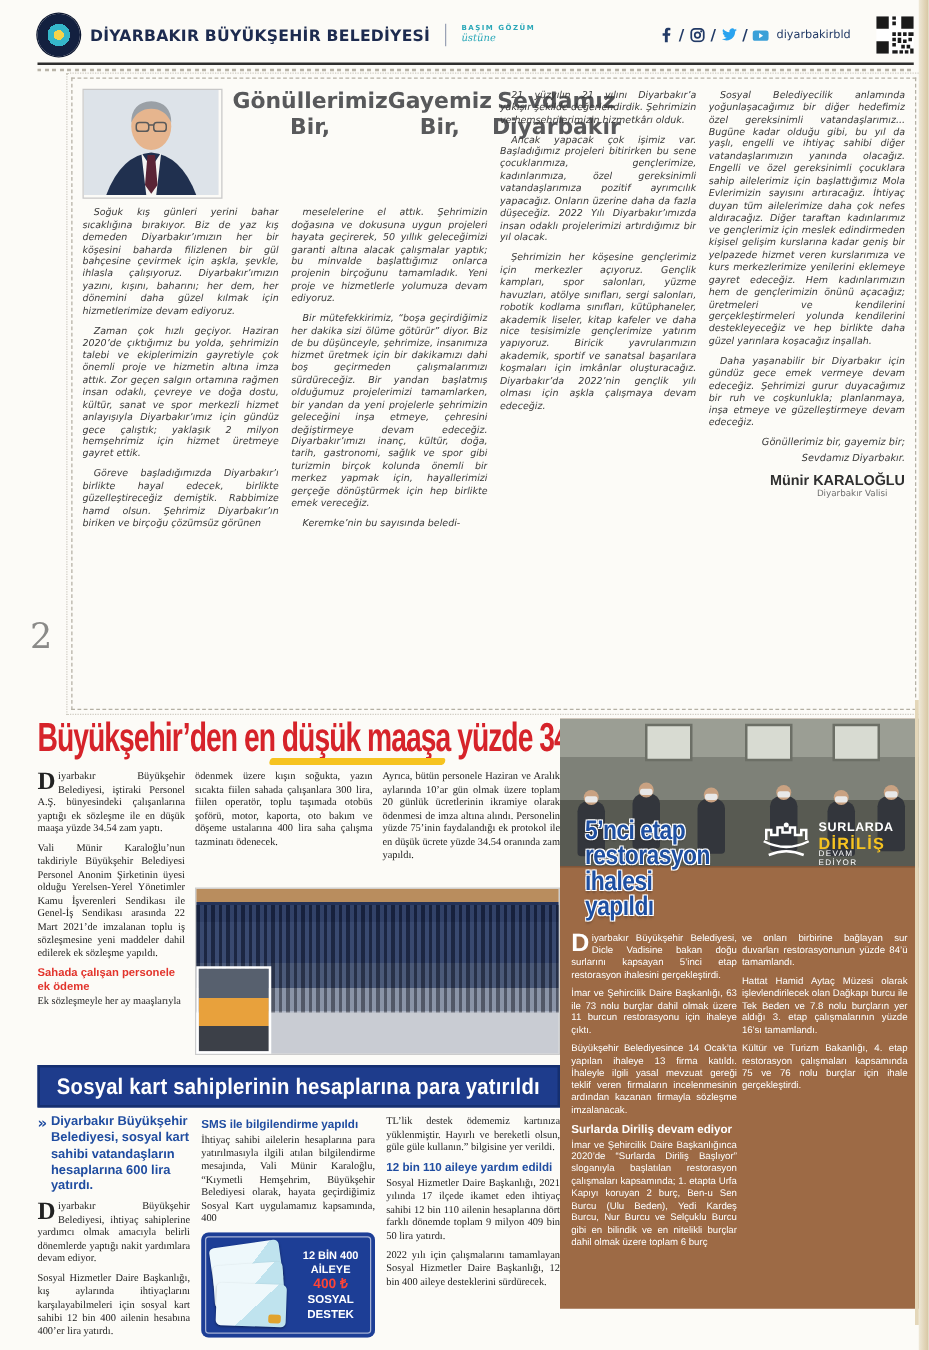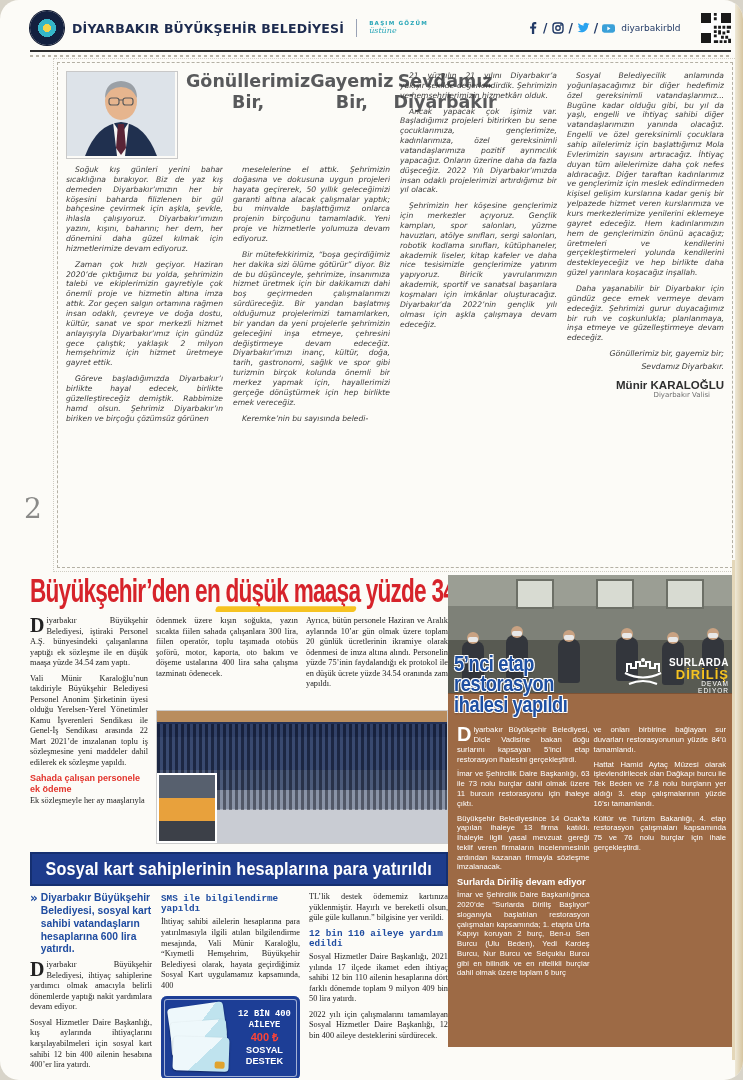--- a/index.html
+++ b/index.html
@@ -4,7 +4,7 @@
 <style>
   html,body{margin:0;padding:0;background:#d8d4c9;}
   .page{position:relative;width:743px;height:1080px;background:#fcfbf7;overflow:hidden;
-        font-family:"DejaVu Sans",sans-serif;border-radius:19px;}
+        font-family:"DejaVu Sans",sans-serif;}
   
   .hdr{position:absolute;left:30px;top:8px;right:12px;height:40px;display:flex;align-items:center;gap:8px;}
   .logo{width:34px;height:34px;border-radius:50%;background:radial-gradient(circle at 50% 50%,#f5d34a 0 4px,#35b6c9 4px 9px,#13203f 9px 100%);flex:0 0 auto;box-shadow:0 0 0 1px #0d1730;}

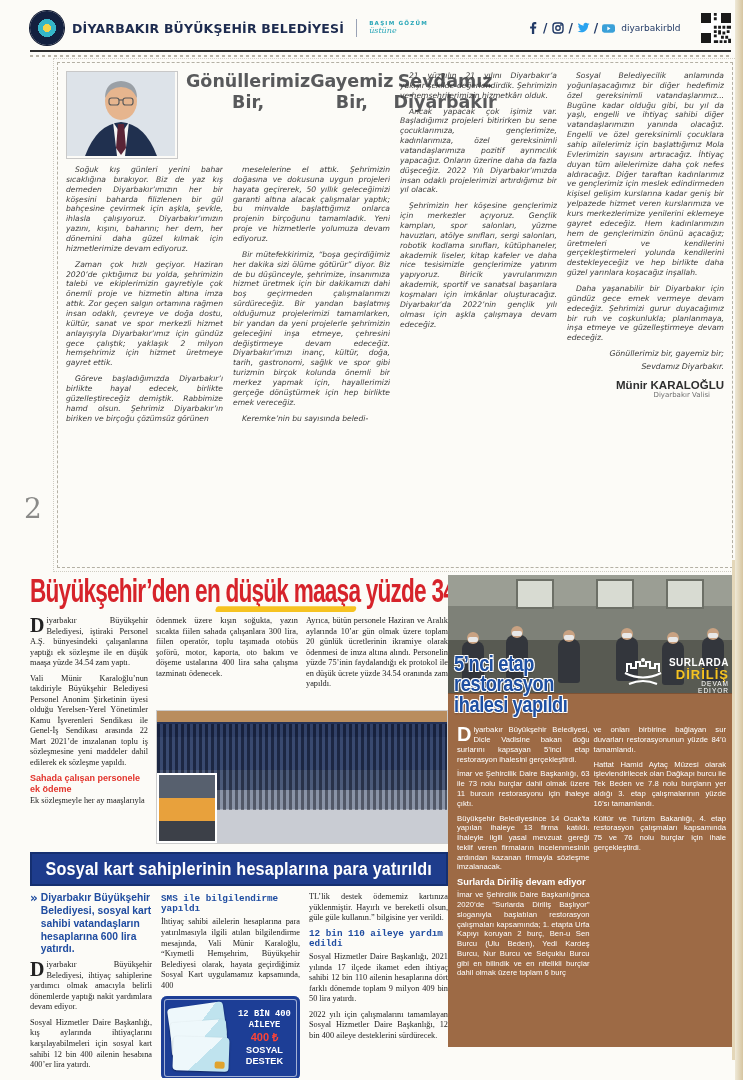--- a/index.html
+++ b/index.html
@@ -93,7 +93,7 @@
   .figure{position:absolute;bottom:8px;width:22px;height:44px;border-radius:8px 8px 3px 3px;background:#33363c;}
   .figure::before{content:"";position:absolute;top:-9px;left:5px;width:12px;height:12px;border-radius:50%;background:#c9a282;}
   .figure::after{content:"";position:absolute;top:-4px;left:6px;width:10px;height:5px;border-radius:2px;background:#e8e8e8;}
-  .sb-titlerow{display:flex;align-items:flex-start;padding:6px 6px 2px;gap:16px;margin-top:-46px;position:relative;}
+  .sb-titlerow{display:flex;align-items:flex-start;padding:6px 20px 2px;gap:16px;margin-top:-46px;position:relative;}
   .sb-title{color:#1e4fa1;font-family:"Liberation Sans",sans-serif;font-weight:bold;font-size:21.5px;
             line-height:.95;letter-spacing:-.5px;transform:scaleX(.85);transform-origin:left top;
             text-shadow:-1px -1px 0 #fff,1px -1px 0 #fff,-1px 1px 0 #fff,1px 1px 0 #fff,0 2px 2px rgba(0,0,0,.25);}

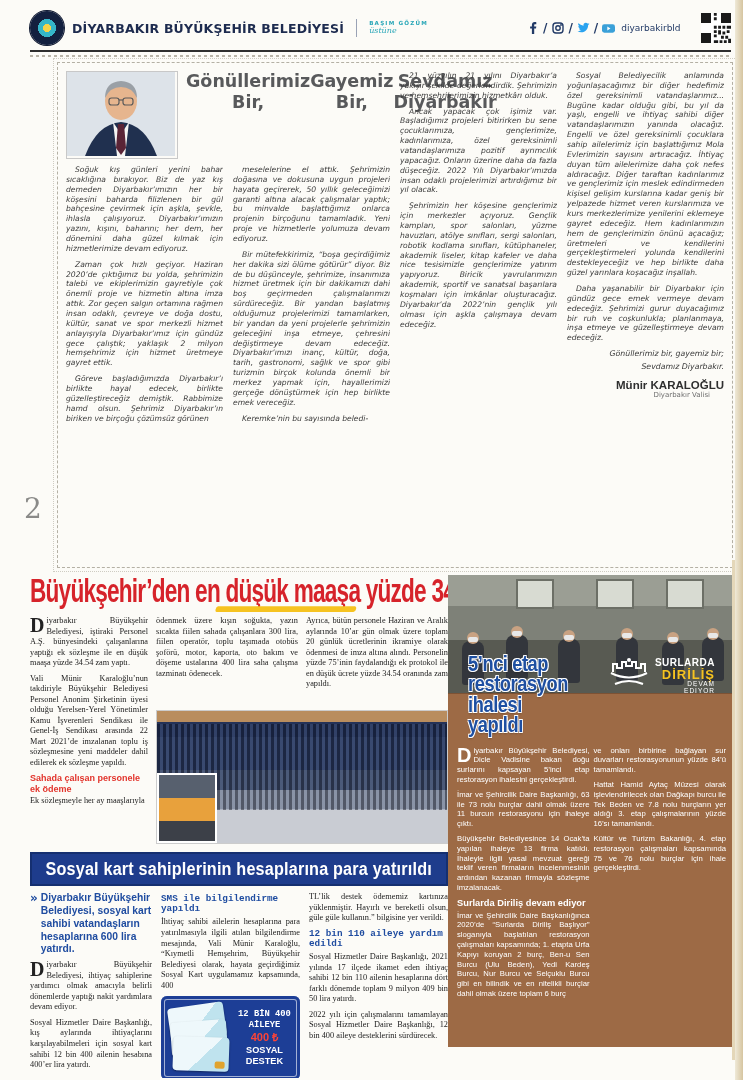--- a/index.html
+++ b/index.html
@@ -98,7 +98,7 @@
             line-height:.95;letter-spacing:-.5px;transform:scaleX(.85);transform-origin:left top;
             text-shadow:-1px -1px 0 #fff,1px -1px 0 #fff,-1px 1px 0 #fff,1px 1px 0 #fff,0 2px 2px rgba(0,0,0,.25);}
   .sb-logo{margin-left:auto;display:flex;align-items:center;gap:4px;}
-  .sb-logo-txt{line-height:1;text-align:right;font-family:"Liberation Sans",sans-serif;}
+  .sb-logo-txt{line-height:1;text-align:left;font-family:"Liberation Sans",sans-serif;}
   .sb-logo-txt .l1{color:#fff;font-weight:bold;font-size:10px;letter-spacing:.5px;}
   .sb-logo-txt .l2{color:#f6c320;font-weight:bold;font-size:13px;letter-spacing:1px;}
   .sb-logo-txt .l3{color:#fff;font-size:6.5px;letter-spacing:1px;}

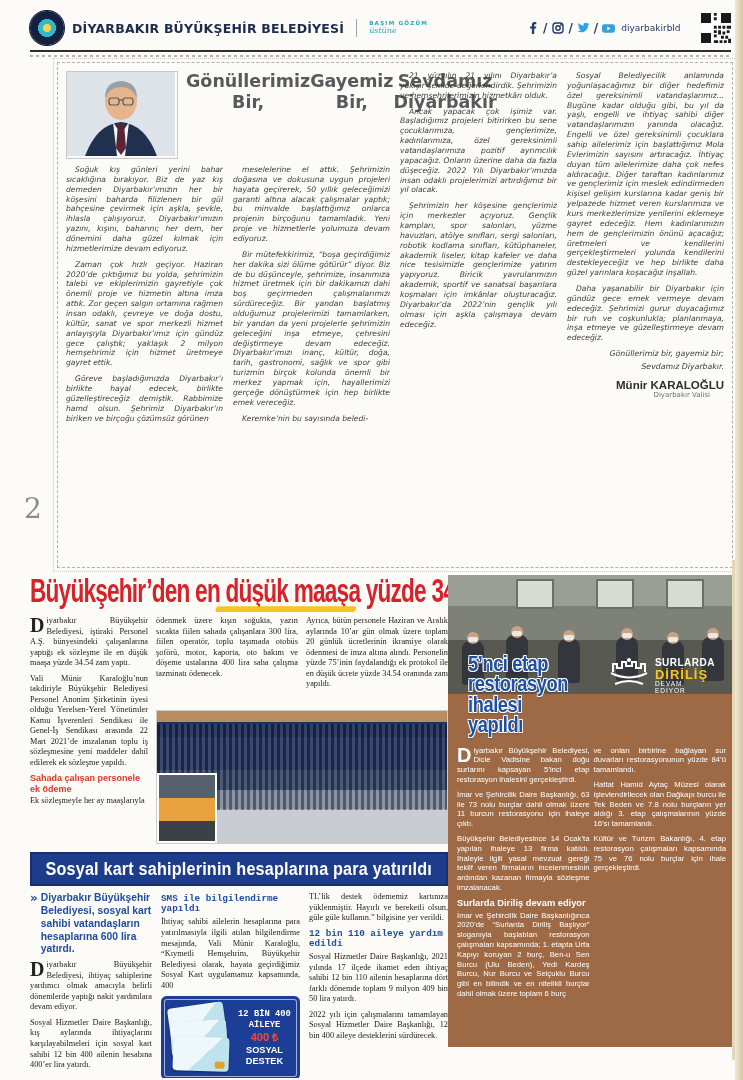--- a/index.html
+++ b/index.html
@@ -71,7 +71,7 @@
   .sk-lead{display:flex;gap:3px;margin-bottom:4px;}
   .sk-lead .mark{color:#1f4ca0;font-weight:bold;font-size:12px;line-height:1;}
   .sk-lead .txt{color:#1f4ca0;font-weight:bold;font-size:10.3px;line-height:1.25;font-family:"Liberation Sans",sans-serif;}
-  .blue-sub{color:#1f4ca0;font-weight:bold;font-size:9.3px;font-family:Liberation Mono, monospace;margin:2px 0 3px;line-height:1.1;}
+  .blue-sub{color:#1f4ca0;font-weight:bold;font-size:9.3px;font-family:Liberation Sans, sans-serif;margin:2px 0 3px;line-height:1.1;}
   .card{margin-top:4px;position:relative;height:84px;background:#1d3e96;border-radius:6px;
         box-shadow:inset 0 0 0 3px #1d3e96, inset 0 0 0 4px rgba(255,255,255,.6);
         display:flex;align-items:center;padding:6px;box-sizing:border-box;gap:6px;}

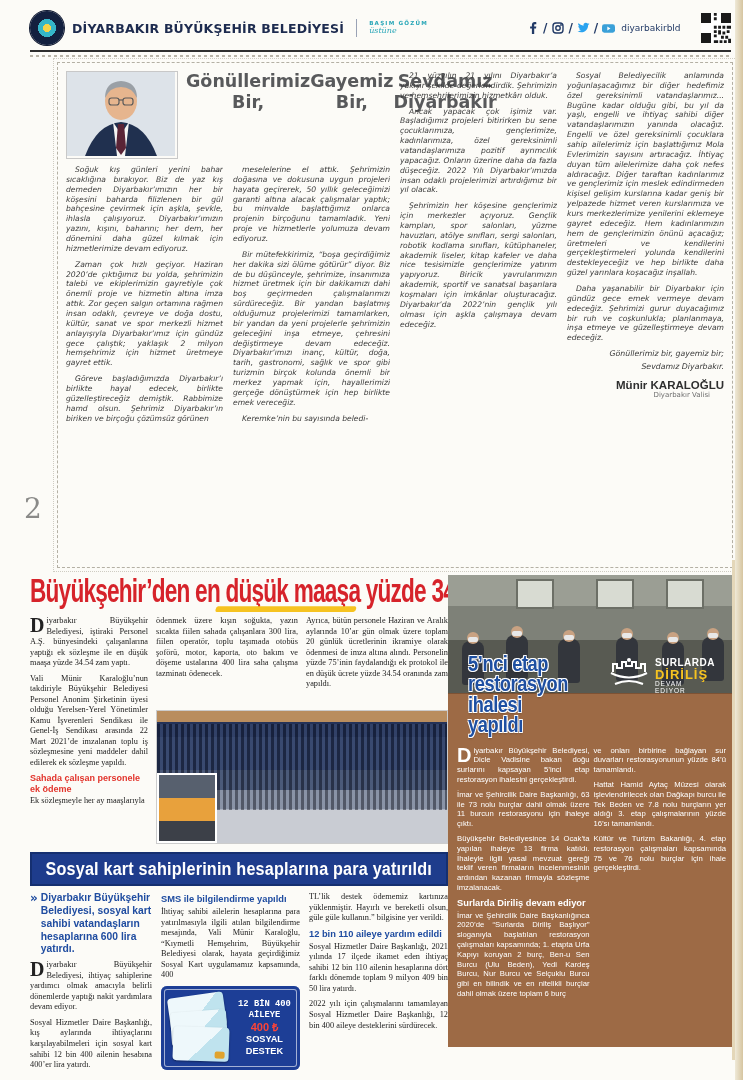--- a/index.html
+++ b/index.html
@@ -82,7 +82,7 @@
   .bc2{top:18px;left:4px;transform:rotate(-4deg);}
   .bc3{top:34px;left:6px;transform:rotate(2deg);}
   .card-txt{flex:1;text-align:center;line-height:1.25;font-family:"Liberation Sans",sans-serif;}
-  .card-l1{color:#fff;font-weight:bold;font-size:8.8px;font-family:Liberation Mono, monospace;}
+  .card-l1{color:#fff;font-weight:bold;font-size:8.8px;}
   .card-l2{color:#ff4436;font-weight:bold;font-size:11px;}
   .card-l3{color:#fff;font-weight:bold;font-size:9.2px;}
   

